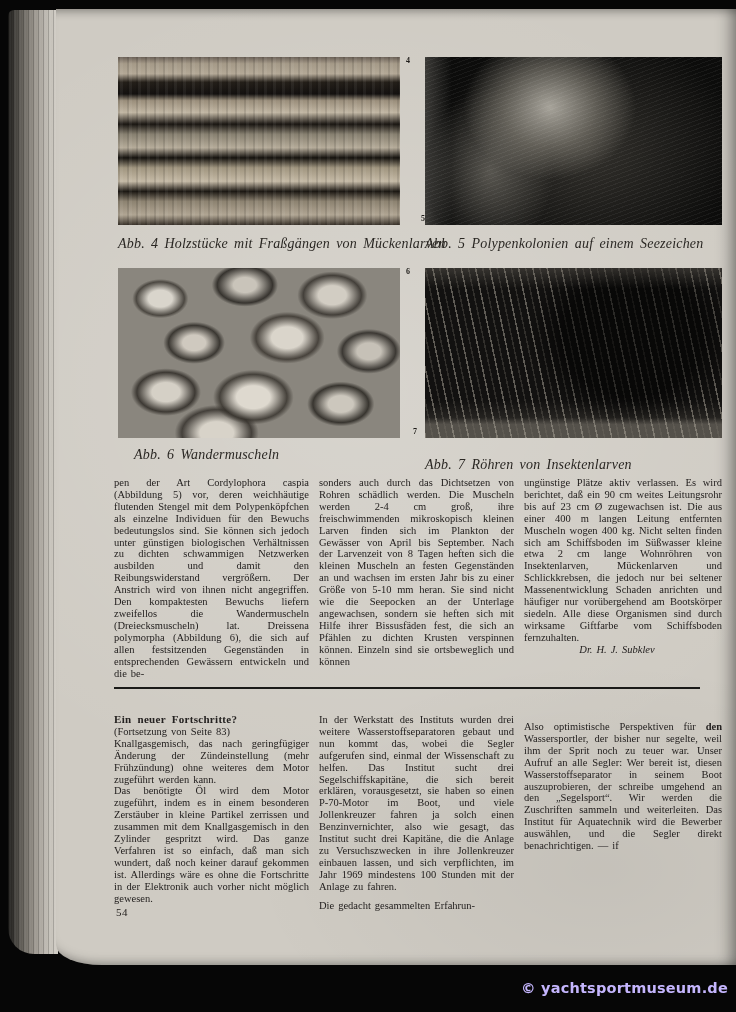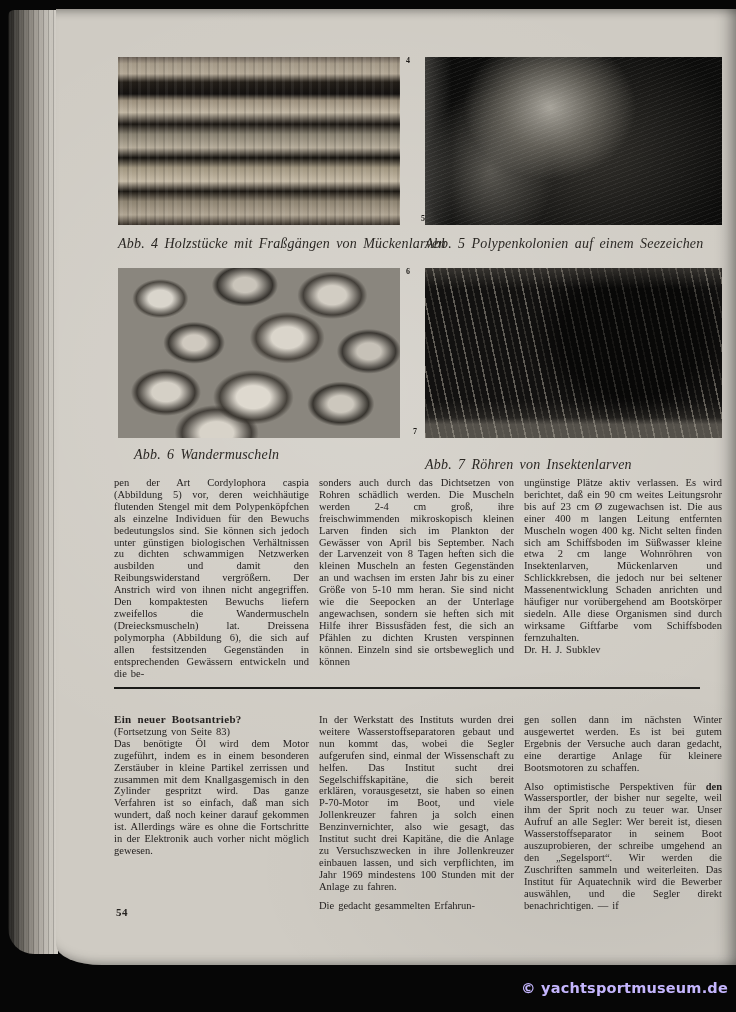--- a/index.html
+++ b/index.html
@@ -59,7 +59,7 @@
   .col{position:absolute;font-size:10.5px;line-height:11.9px;text-align:justify;
        color:#242120;word-spacing:1.4px;}
   .col p{margin:0;}
-  .author{margin-top:7px;text-align:left;padding-right:12px;}
+  .author{margin-top:7px;text-align:center;padding-right:12px;font-style:italic;}
   .rule{position:absolute;left:114px;top:687px;width:586px;height:2px;background:#1a1a18;}
   .sec-head{font-weight:bold;font-size:11px;letter-spacing:.3px;margin:0 0 3px 0;word-spacing:3px;}
   .cont-note{margin:0 0 5px 0;}

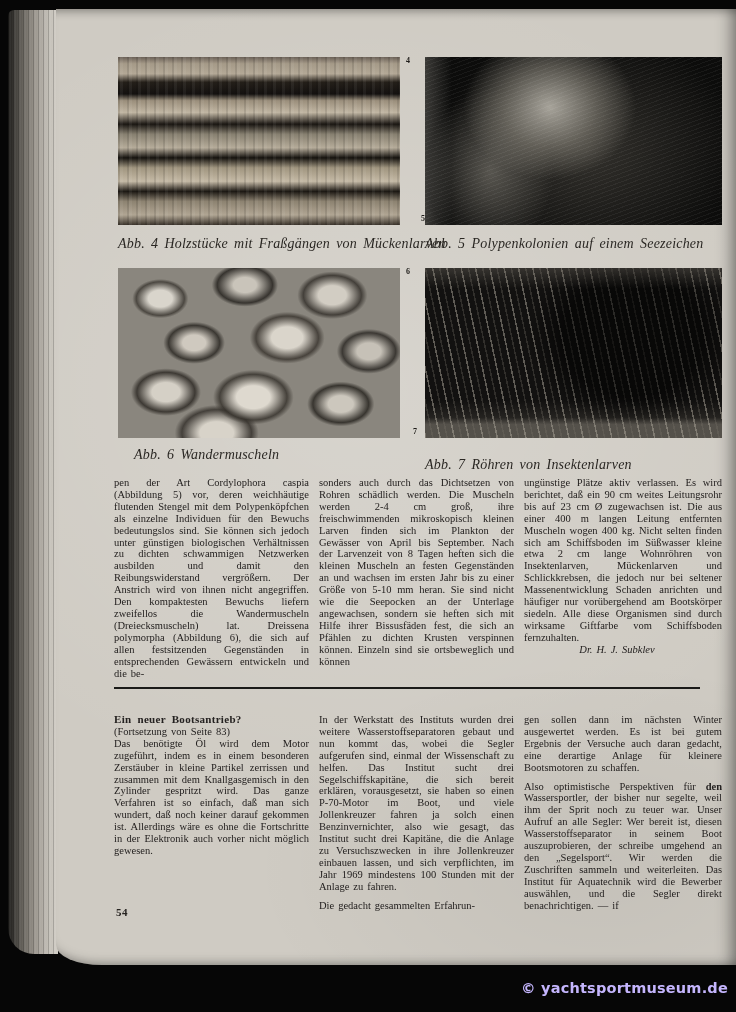--- a/index.html
+++ b/index.html
@@ -105,7 +105,7 @@
   <div class="rule"></div>
 
   <div class="col" style="left:114px;top:714px;width:195px;">
-    <p class="sec-head">Ein neuer Bootsantrieb?</p>
+    <p class="sec-head">Ein neuer Fortschritte?</p>
     <p class="cont-note">(Fortsetzung von Seite 83)</p>
     <p>Das benötigte Öl wird dem Motor zugeführt, indem es in einem besonderen Zerstäuber in kleine Partikel zerrissen und zusammen mit dem Knallgasgemisch in den Zylinder gespritzt wird. Das ganze Verfahren ist so einfach, daß man sich wundert, daß noch keiner darauf gekommen ist. Allerdings wäre es ohne die Fortschritte in der Elektronik auch vorher nicht möglich gewesen.</p>
   </div>

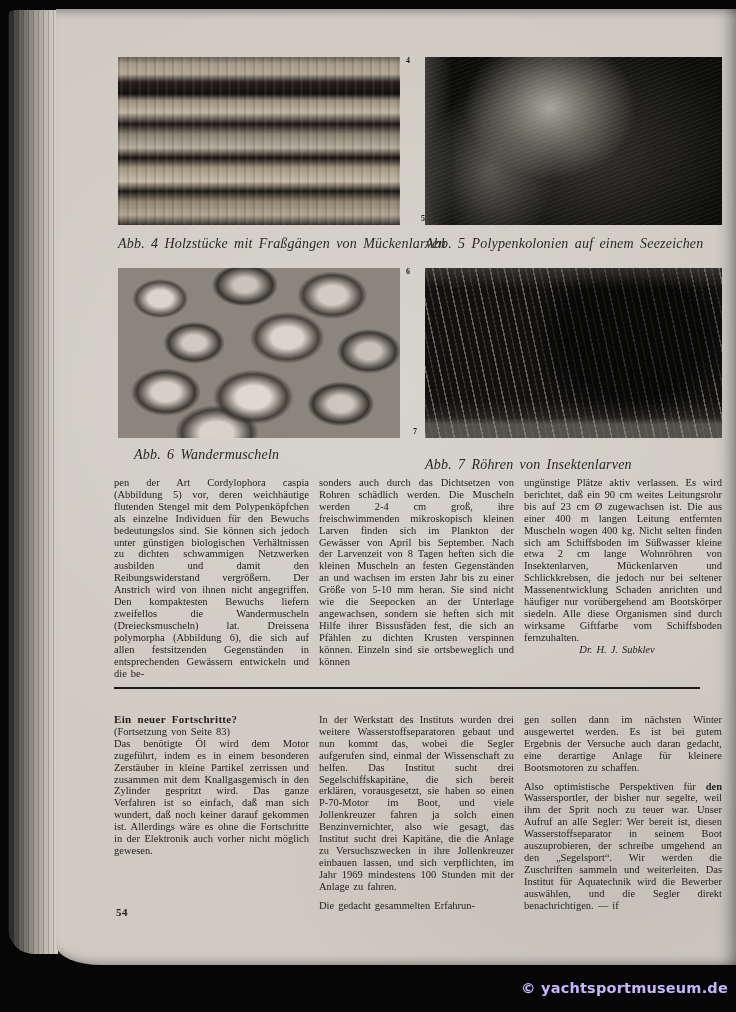--- a/index.html
+++ b/index.html
@@ -114,7 +114,6 @@
     <p class="gap-top">Die gedacht gesammelten Erfahrun-</p>
   </div>
   <div class="col" style="left:524px;top:714px;width:198px;">
-    <p>gen sollen dann im nächsten Winter ausgewertet werden. Es ist bei gutem Ergebnis der Versuche auch daran gedacht, eine derartige Anlage für kleinere Bootsmotoren zu schaffen.</p>
     <p class="gap-top"><span>Also optimistische Perspektiven für </span><b>den</b><span> Wassersportler, der bisher nur segelte, weil ihm der Sprit noch zu teuer war. Unser Aufruf an alle Segler: Wer bereit ist, diesen Wasserstoffseparator in seinem Boot auszuprobieren, der schreibe umgehend an den „Segelsport“. Wir werden die Zuschriften sammeln und weiterleiten. Das Institut für Aquatechnik wird die Bewerber auswählen, und die Segler direkt benachrichtigen.  — if</span></p>
   </div>
 

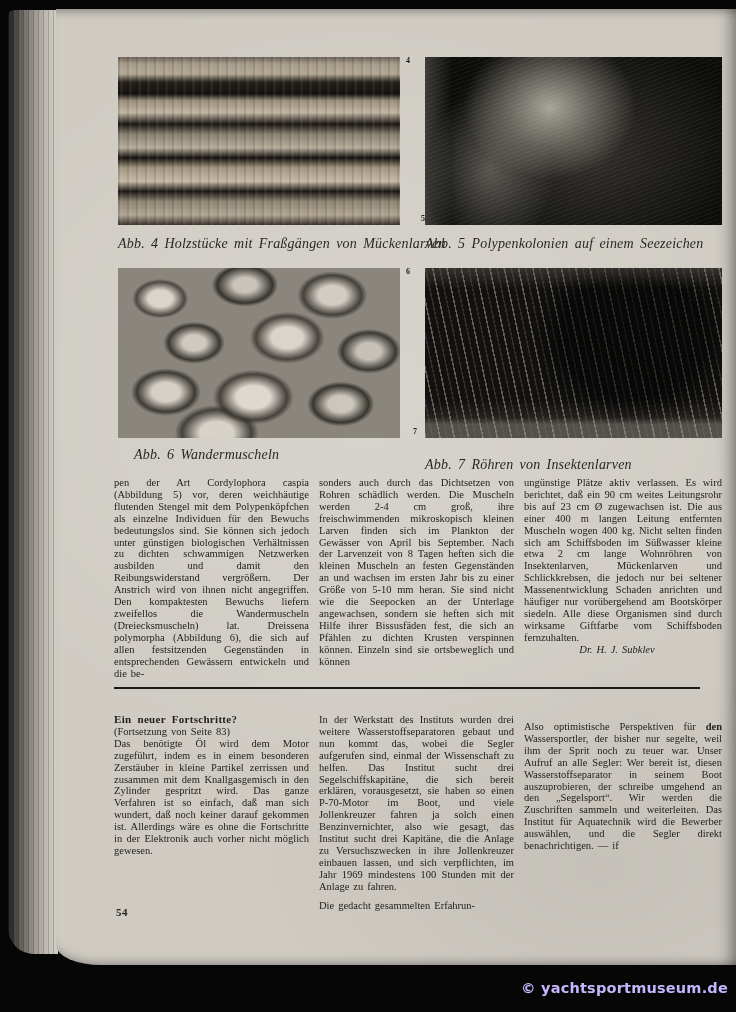--- a/index.html
+++ b/index.html
@@ -107,6 +107,7 @@
   <div class="col" style="left:114px;top:714px;width:195px;">
     <p class="sec-head">Ein neuer Fortschritte?</p>
     <p class="cont-note">(Fortsetzung von Seite 83)</p>
+    <p>Knallgasgemisch, das nach geringfügiger Änderung der Zündeinstellung (mehr Frühzündung) ohne weiteres dem Motor zugeführt werden kann.</p>
     <p>Das benötigte Öl wird dem Motor zugeführt, indem es in einem besonderen Zerstäuber in kleine Partikel zerrissen und zusammen mit dem Knallgasgemisch in den Zylinder gespritzt wird. Das ganze Verfahren ist so einfach, daß man sich wundert, daß noch keiner darauf gekommen ist. Allerdings wäre es ohne die Fortschritte in der Elektronik auch vorher nicht möglich gewesen.</p>
   </div>
   <div class="col" style="left:319px;top:714px;width:195px;">

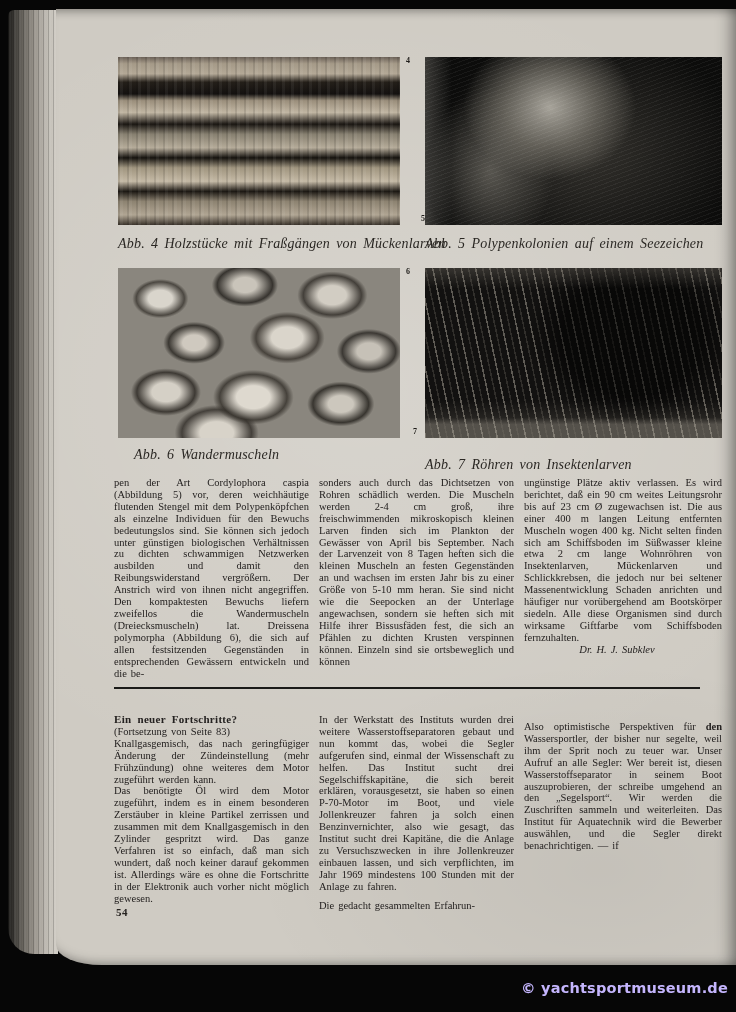--- a/index.html
+++ b/index.html
@@ -64,7 +64,7 @@
   .sec-head{font-weight:bold;font-size:11px;letter-spacing:.3px;margin:0 0 3px 0;word-spacing:3px;}
   .cont-note{margin:0 0 5px 0;}
   .gap-top{margin-top:7px !important;}
-  .page-num{position:absolute;left:116px;top:906px;font-size:11px;font-weight:700;letter-spacing:.5px;}
+  .page-num{position:absolute;left:116px;top:906px;font-size:11px;font-weight:400;letter-spacing:.5px;}
   .watermark{position:absolute;right:8px;top:980px;color:#c4b5fd;
              font-family:"DejaVu Sans","Liberation Sans",sans-serif;font-weight:bold;font-size:14.5px;letter-spacing:.2px;}
 </style>

